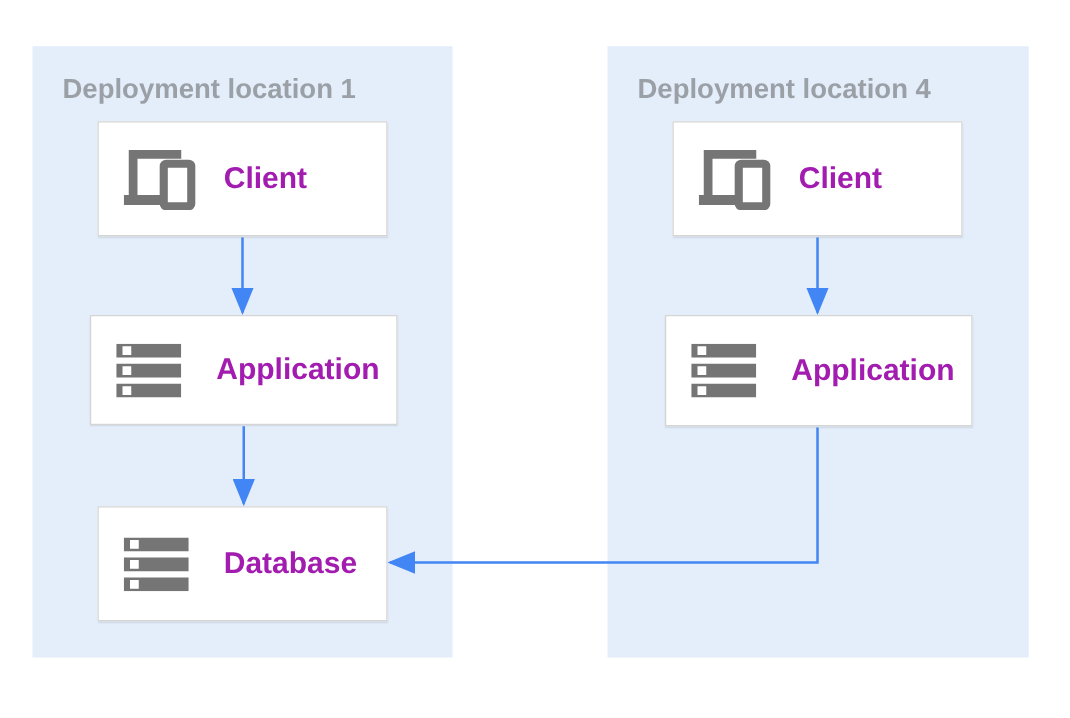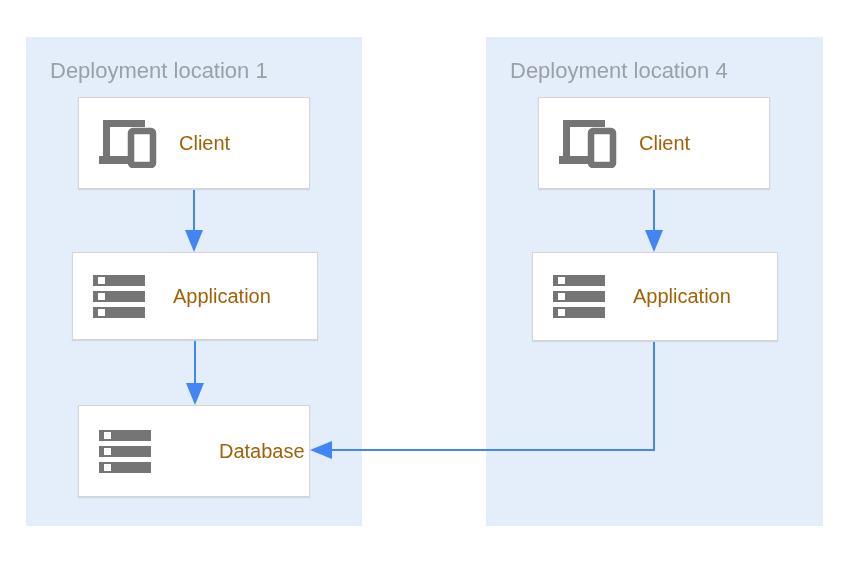--- a/index.html
+++ b/index.html
@@ -14,6 +14,7 @@
     height: 574px;
     background: #ffffff;
     overflow: hidden;
+    font-weight: bold;
   }
   .group {
     position: absolute;

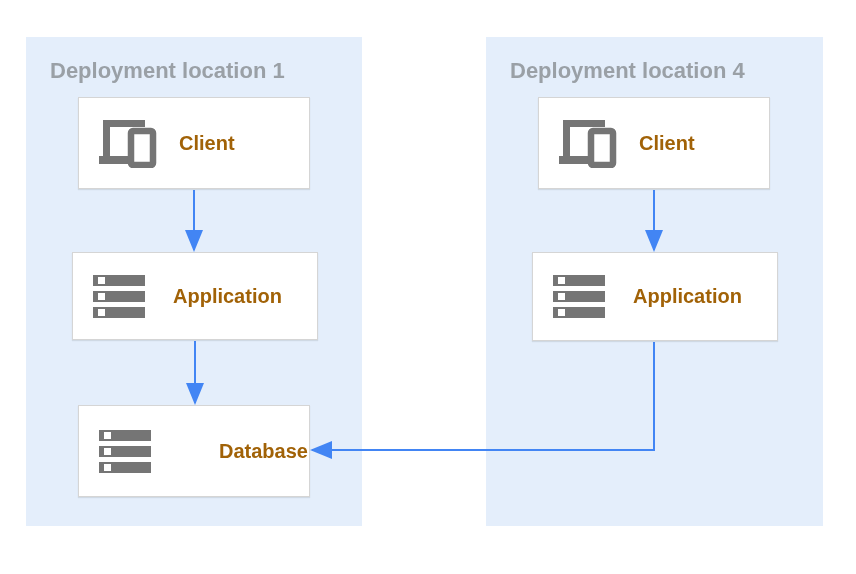--- a/index.html
+++ b/index.html
@@ -48,8 +48,8 @@
     flex: 0 0 auto;
   }
   .node .node-label {
-    font-size: 20px;
-    color: #a16207;
+    font-size: 24px;
+    color: #a21caf;
     margin-left: 28px;
     white-space: nowrap;
   }

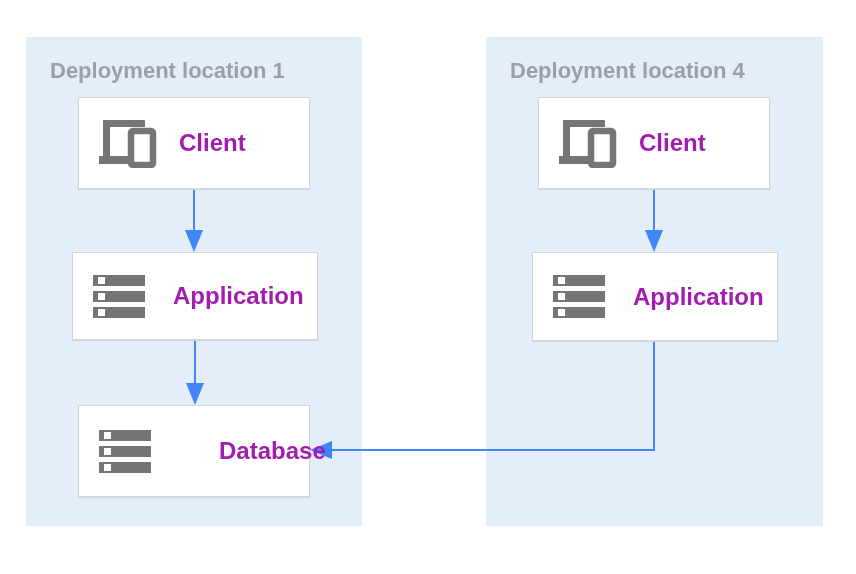--- a/index.html
+++ b/index.html
@@ -56,7 +56,7 @@
   .node.client .node-label { margin-left: 21px; }
   .node-client-1      { left: 78px;  top: 97px;  width: 232px; height: 92px; }
   .node-application-1 { left: 72px;  top: 252px; width: 246px; height: 88px; }
-  .node-database-1    { left: 78px;  top: 405px; width: 232px; height: 92px; gap: 40px; }
+  .node-database-1    { left: 78px;  top: 405px; width: 232px; height: 92px; }
   .node-client-2      { left: 538px; top: 97px;  width: 232px; height: 92px; }
   .node-application-2 { left: 532px; top: 252px; width: 246px; height: 89px; }
   .edges {

